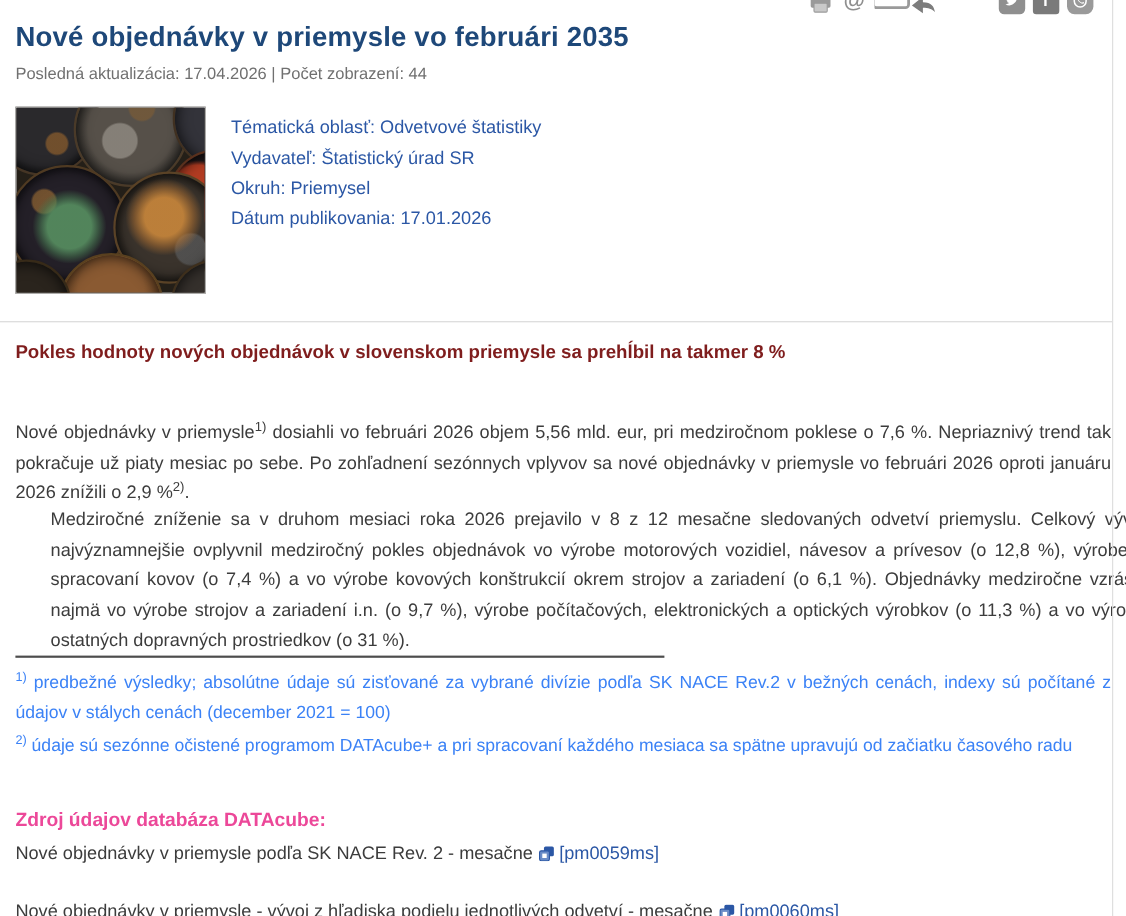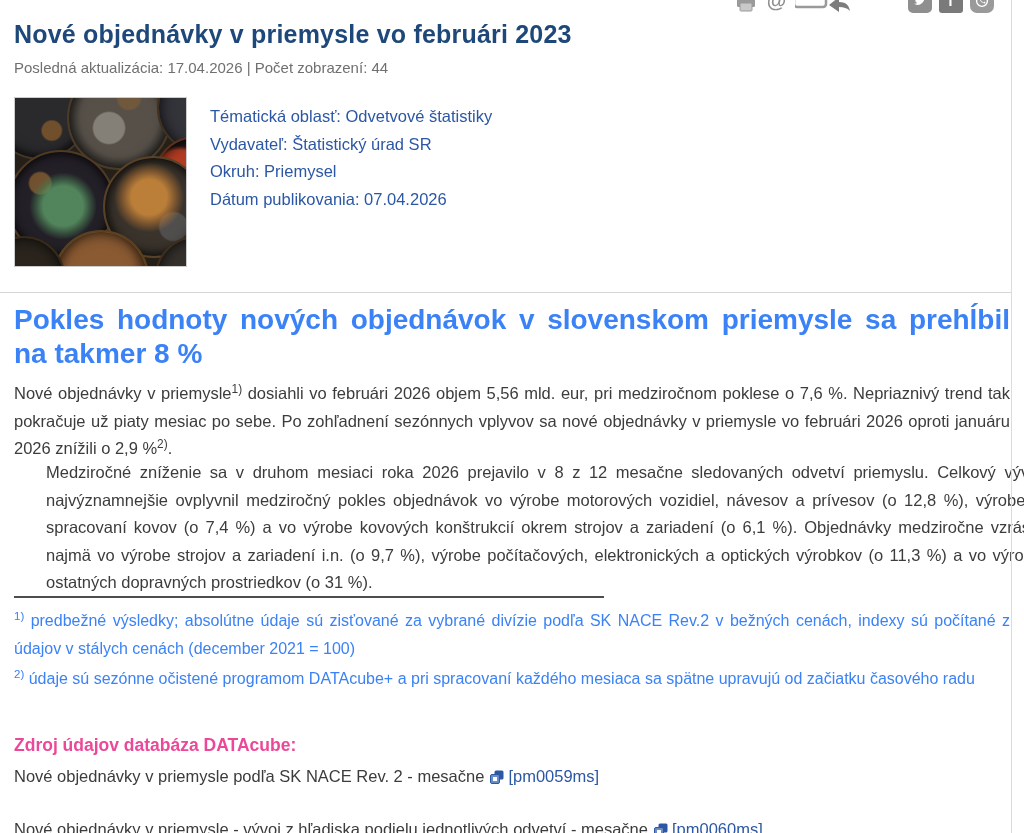--- a/index.html
+++ b/index.html
@@ -182,7 +182,7 @@
     </span>
   </div>
 
-  <h1 class="page-title">Nové objednávky v priemysle vo februári 2023</h1>
+  <h1 class="page-title">Nové objednávky v priemysle vo februári 2035</h1>
   <div class="meta-line">Posledná aktualizácia: 17.04.2026 | Počet zobrazení: 44</div>
 
   <div class="thumb">

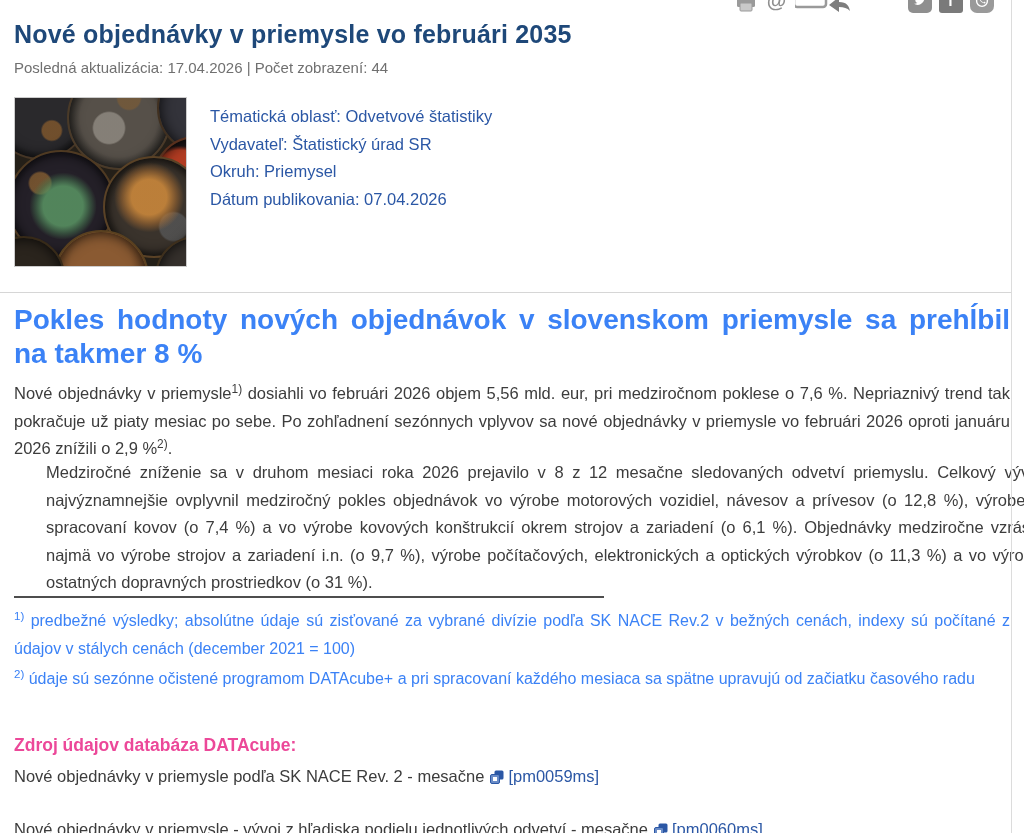--- a/index.html
+++ b/index.html
@@ -201,7 +201,7 @@
     <div>Tématická oblasť: Odvetvové štatistiky</div>
     <div>Vydavateľ: Štatistický úrad SR</div>
     <div>Okruh: Priemysel</div>
-    <div>Dátum publikovania: 07.04.2026</div>
+    <div>Dátum publikovania: 17.01.2026</div>
   </div>
 
   <div class="hr-light"></div>

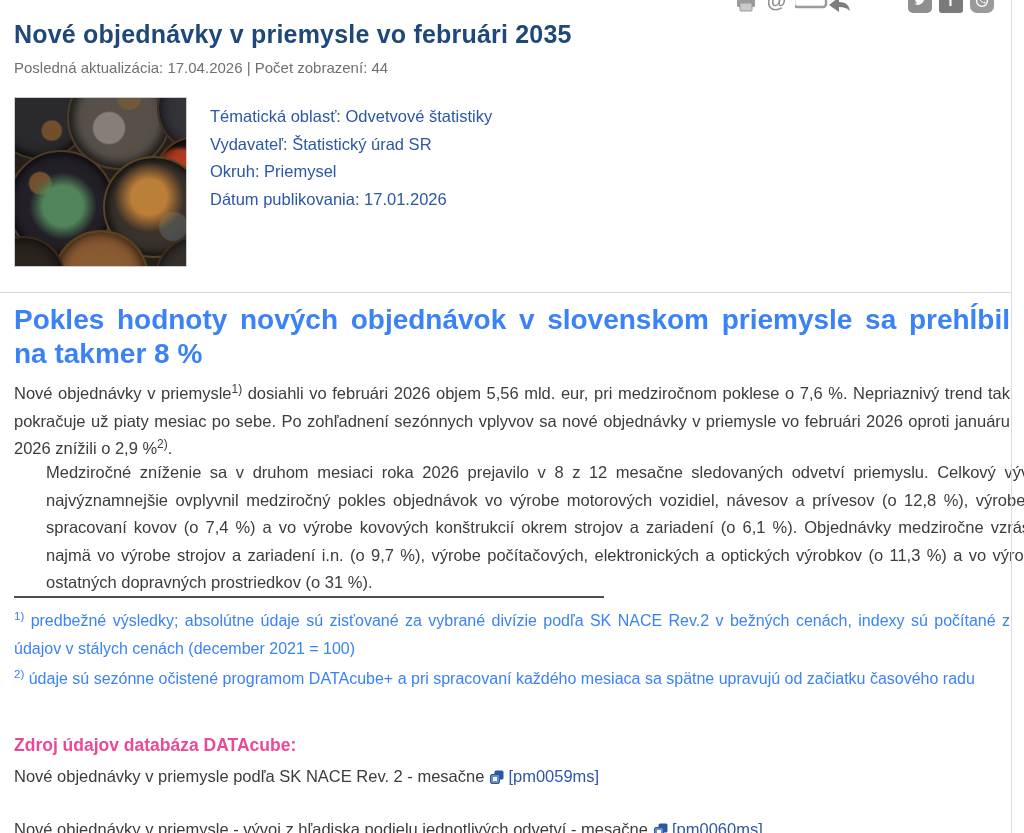--- a/index.html
+++ b/index.html
@@ -108,7 +108,7 @@
   
   .headline {
     position: absolute; left: 14px; top: 303px; width: 996px;
-    font-size: 28px; font-weight: bold; color: #3b82f6;
+    font-size: 17px; font-weight: bold; color: #7f1d1d;
     line-height: 34px; text-align: justify;
   }
   .para {

